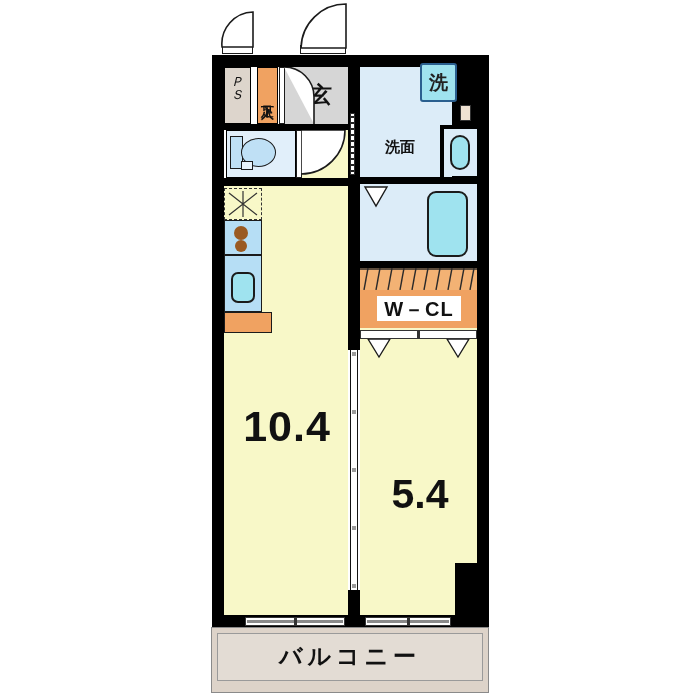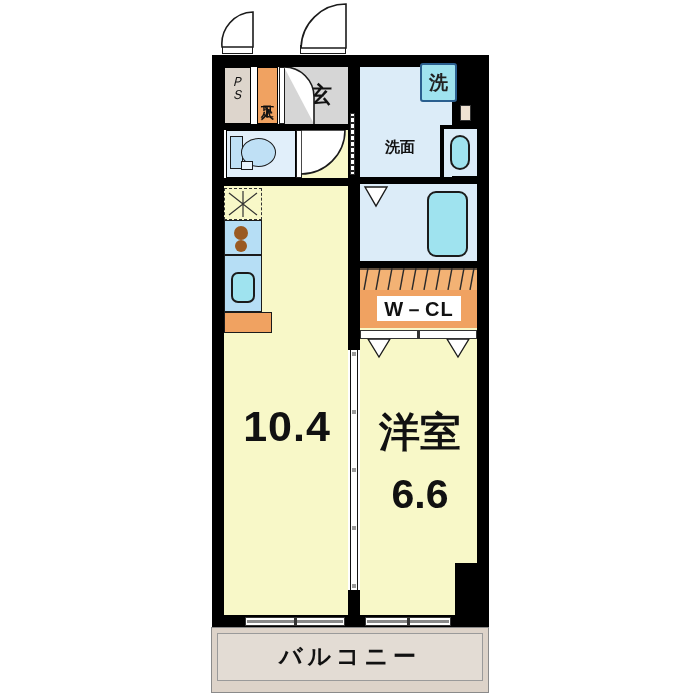--- a/index.html
+++ b/index.html
@@ -187,7 +187,6 @@
 
   <div class="abs lbl lbl-room" style="left:232px;top:404px;width:110px;height:45px;">10.4</div>
 
-  <div class="abs lbl lbl-room-s" style="left:364px;top:410px;width:112px;height:44px;">洋室</div>
   <div class="abs lbl lbl-room-s" style="left:364px;top:472px;width:112px;height:44px;">6.6</div>
 
   <div class="abs" style="left:245px;top:617px;width:100px;height:9px;background:#ffffff;border:1px solid #333;"></div>

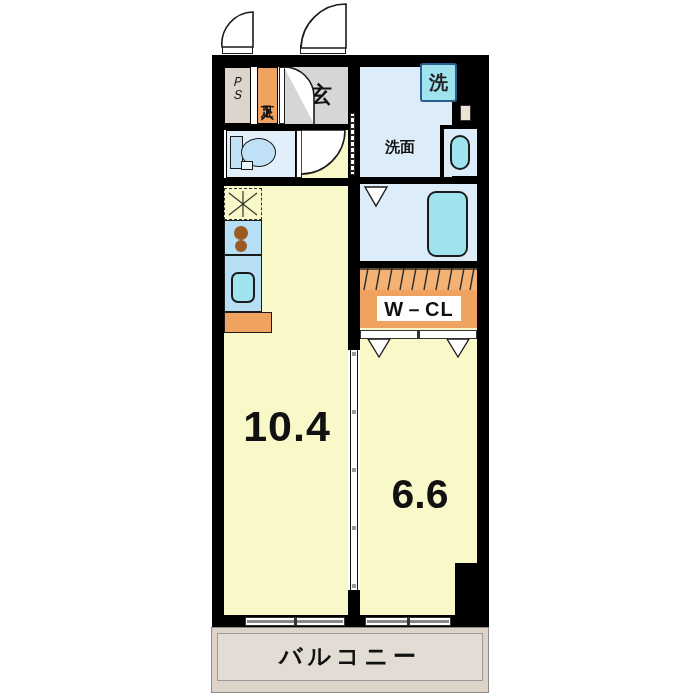--- a/index.html
+++ b/index.html
@@ -187,7 +187,7 @@
 
   <div class="abs lbl lbl-room" style="left:232px;top:404px;width:110px;height:45px;">10.4</div>
 
-  <div class="abs lbl lbl-room-s" style="left:364px;top:472px;width:112px;height:44px;">6.6</div>
+  <div class="abs lbl lbl-room-s" style="left:364px;top:472px;width:112px;height:44px;">5.4</div>
 
   <div class="abs" style="left:245px;top:617px;width:100px;height:9px;background:#ffffff;border:1px solid #333;"></div>
   <div class="abs sliderbar" style="left:247px;top:620px;width:96px;height:3px;"></div>

